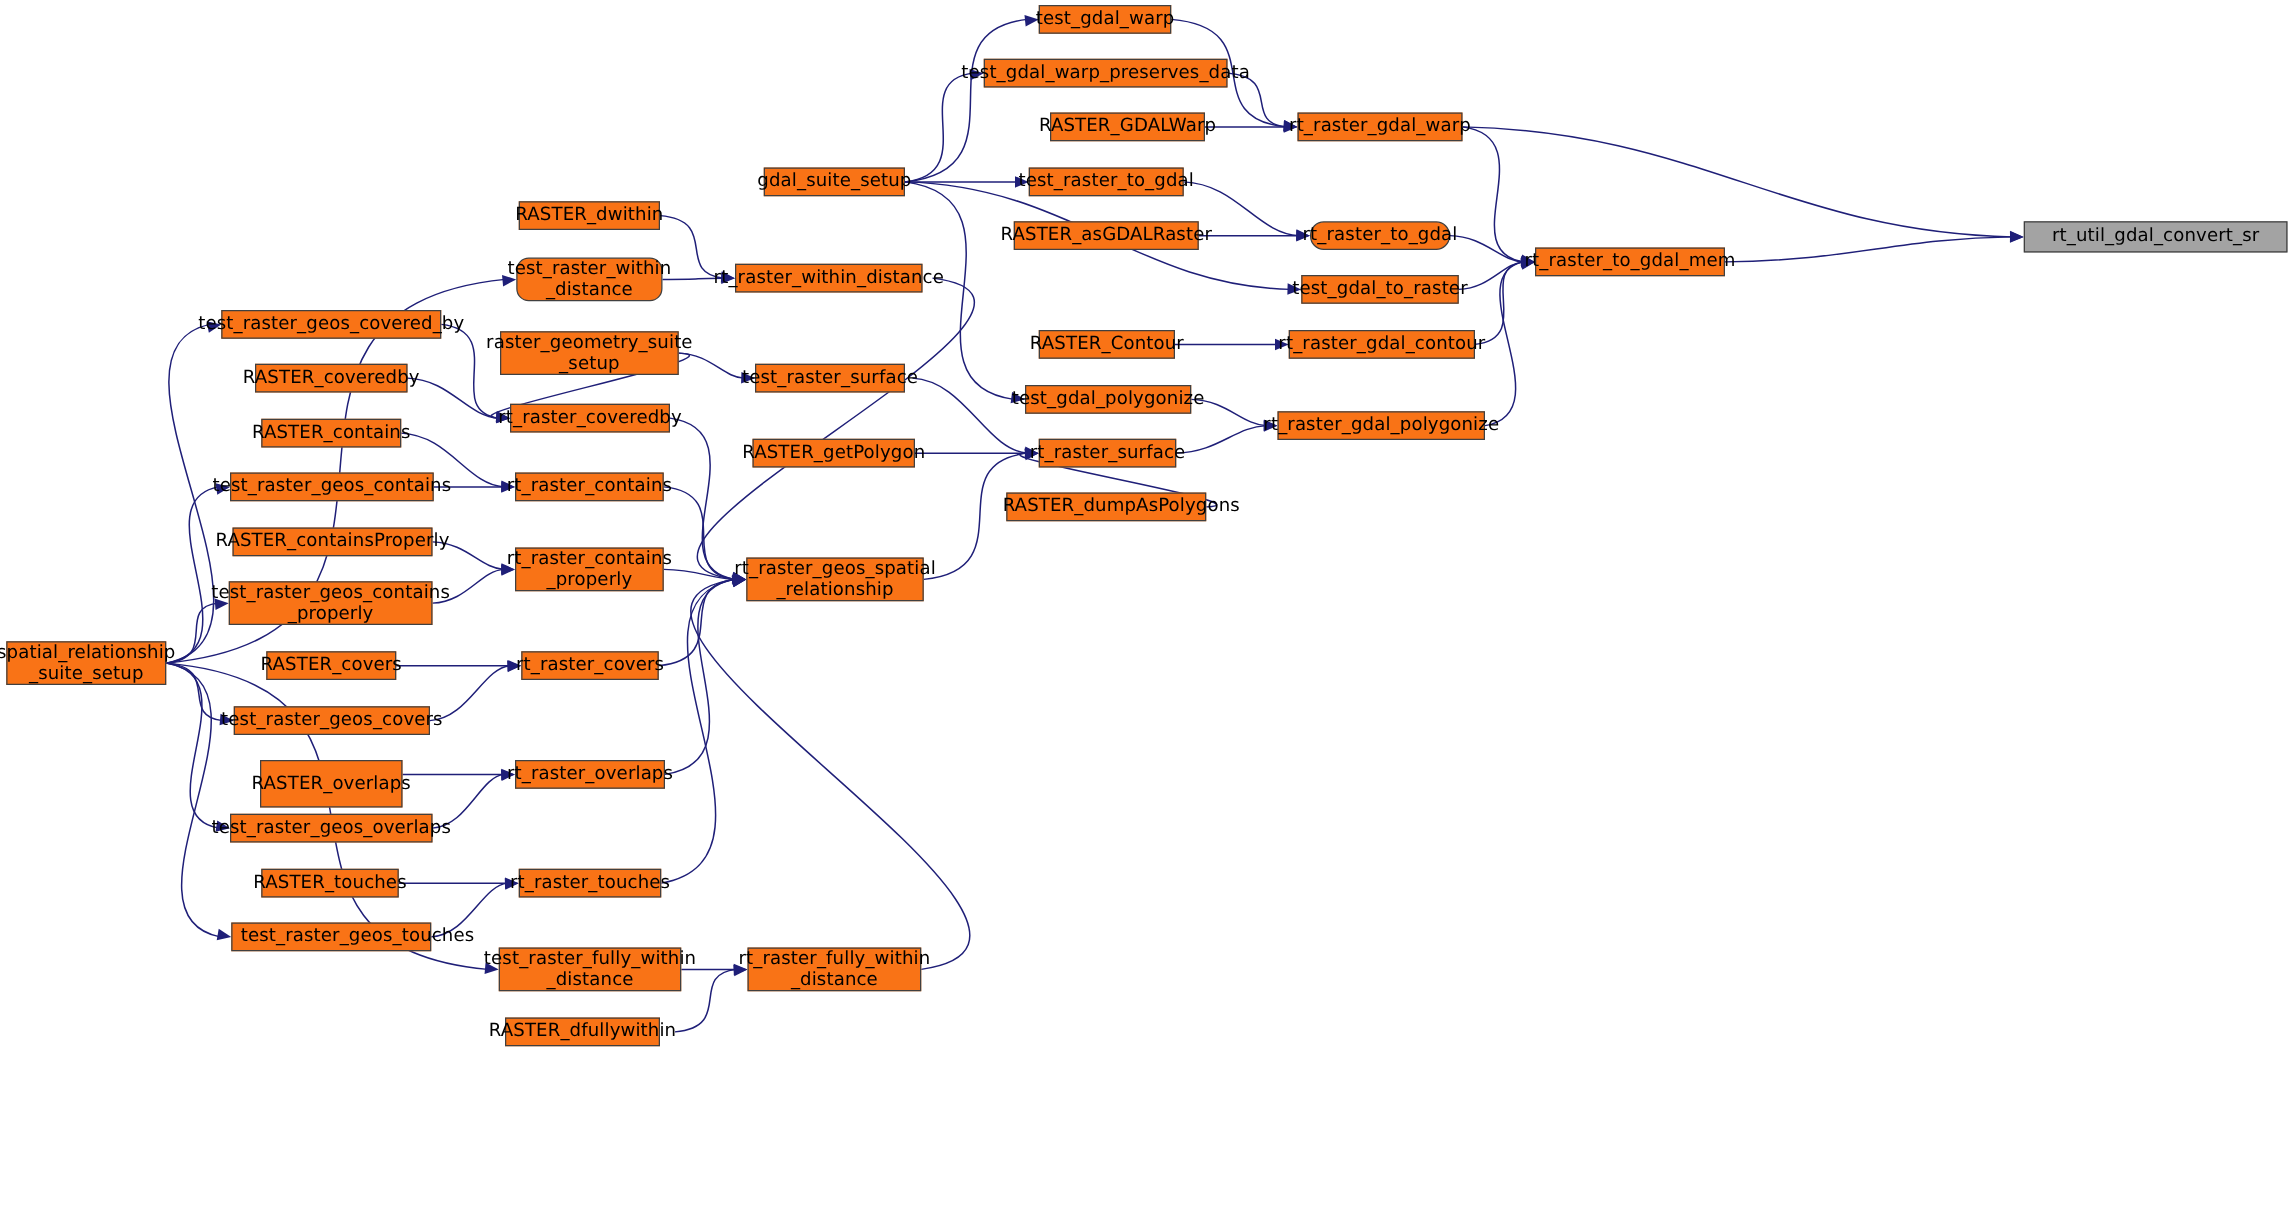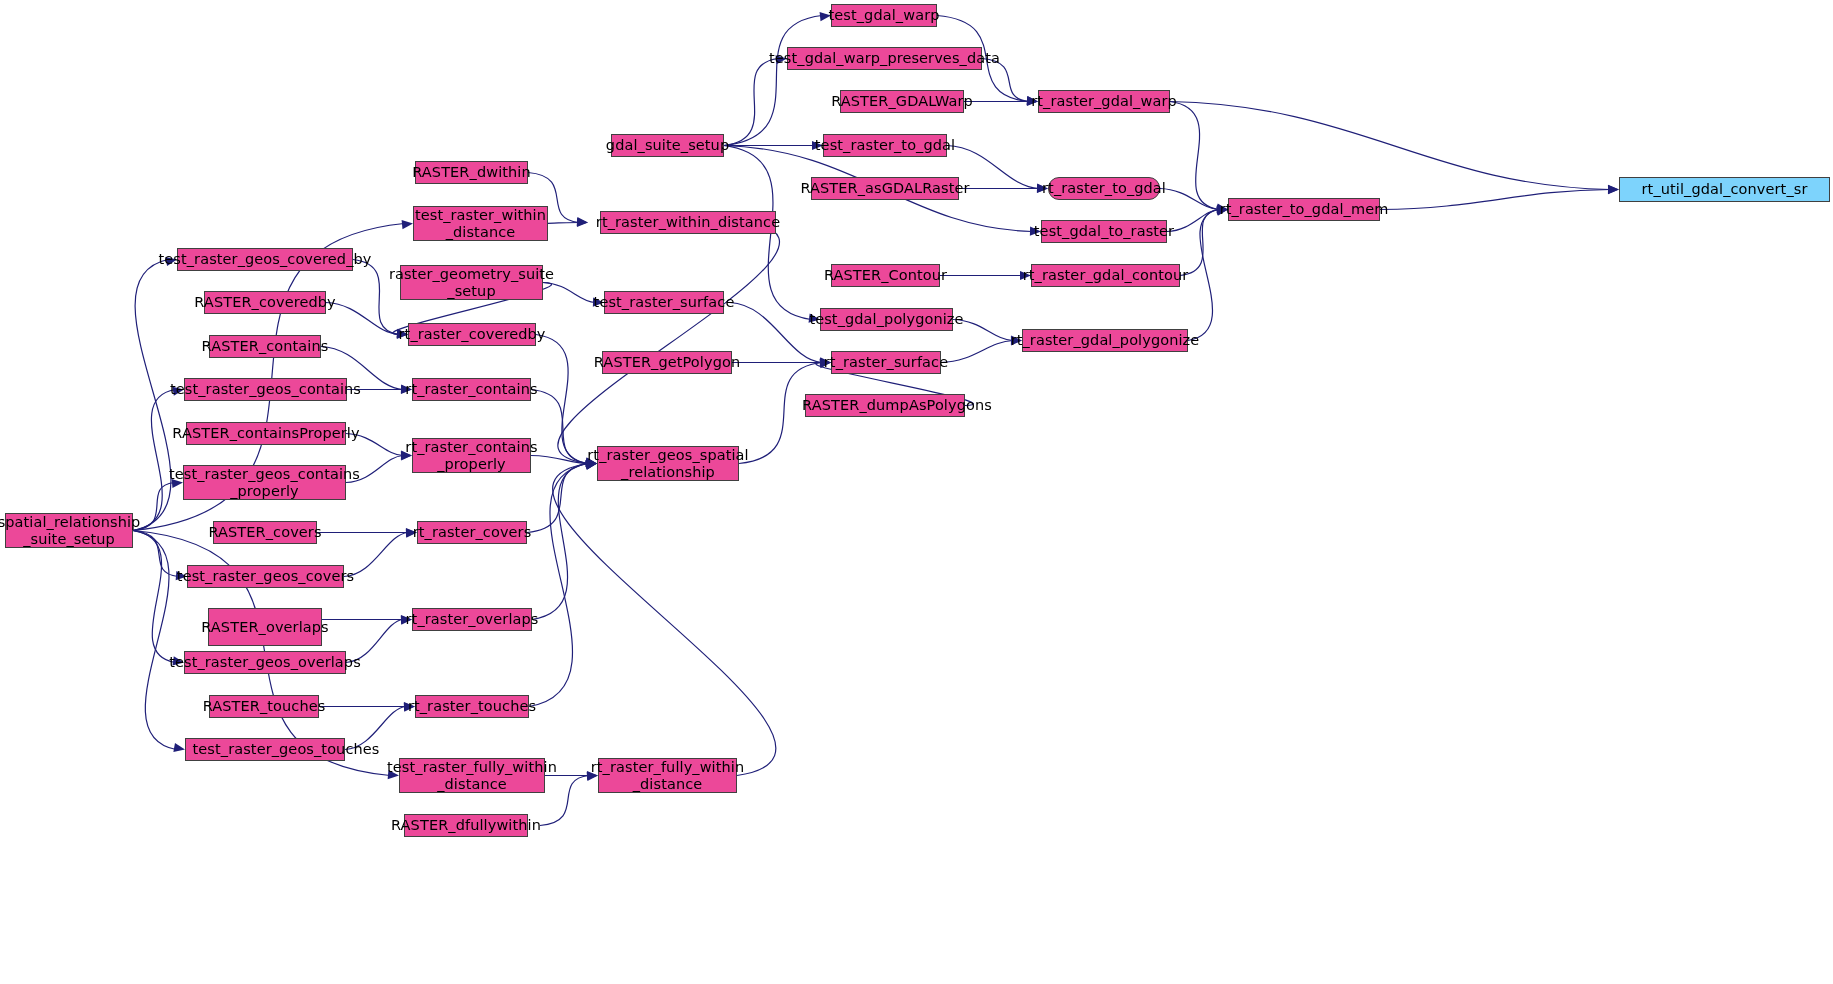--- a/index.html
+++ b/index.html
@@ -7,7 +7,7 @@
           font-family:"DejaVu Sans","Liberation Sans",sans-serif;overflow:hidden;}
   #edges{position:absolute;left:0;top:0;width:1833px;height:984px;pointer-events:none;}
   .node{position:absolute;box-sizing:border-box;border:1px solid #404040;
-        background:#ec4899;color:#000000;display:flex;align-items:center;
+        background:#f97316;color:#000000;display:flex;align-items:center;
         justify-content:center;text-align:center;line-height:1.12;
         font-size:14.5px;white-space:pre;letter-spacing:0.1px;}
   .node.hl{background:#7dd3fc;border-color:#404040;}

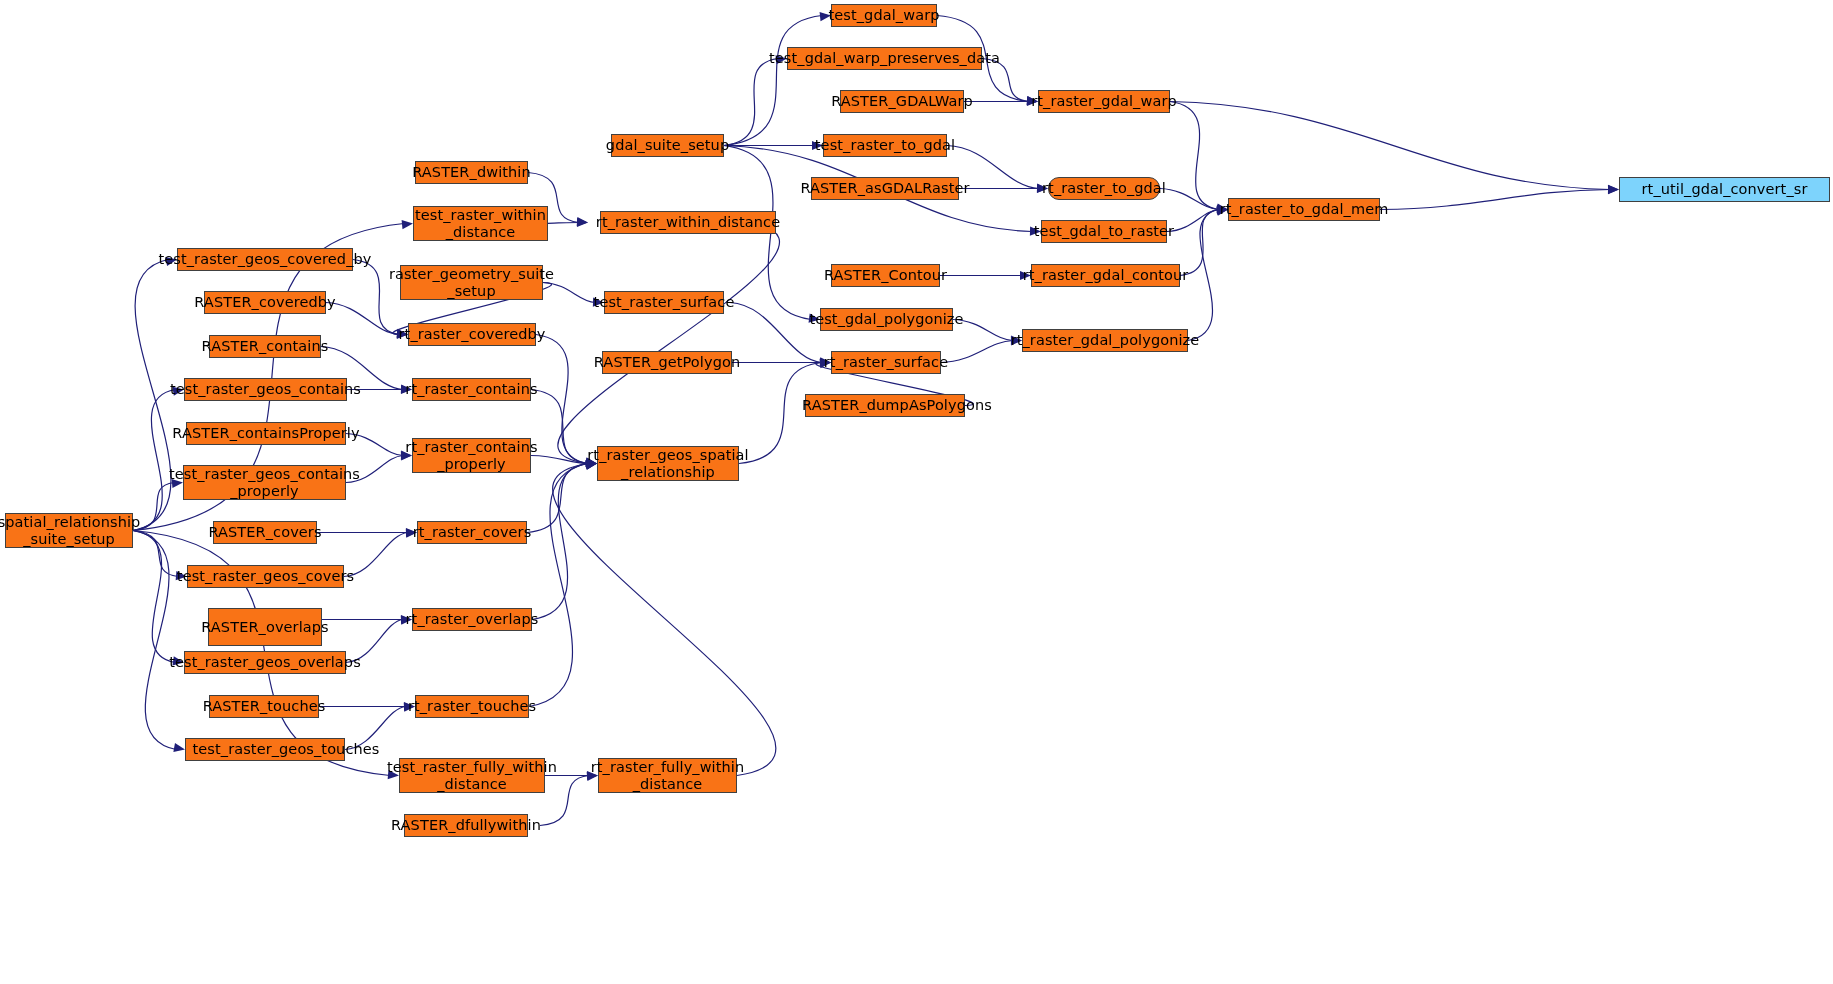--- a/index.html
+++ b/index.html
@@ -10,7 +10,7 @@
         background:#f97316;color:#000000;display:flex;align-items:center;
         justify-content:center;text-align:center;line-height:1.12;
         font-size:14.5px;white-space:pre;letter-spacing:0.1px;}
-  .node.hl{background:#7dd3fc;border-color:#404040;}
+  .node.hl{background:#a3a3a3;border-color:#404040;}
 </style>
 </head>
 <body>

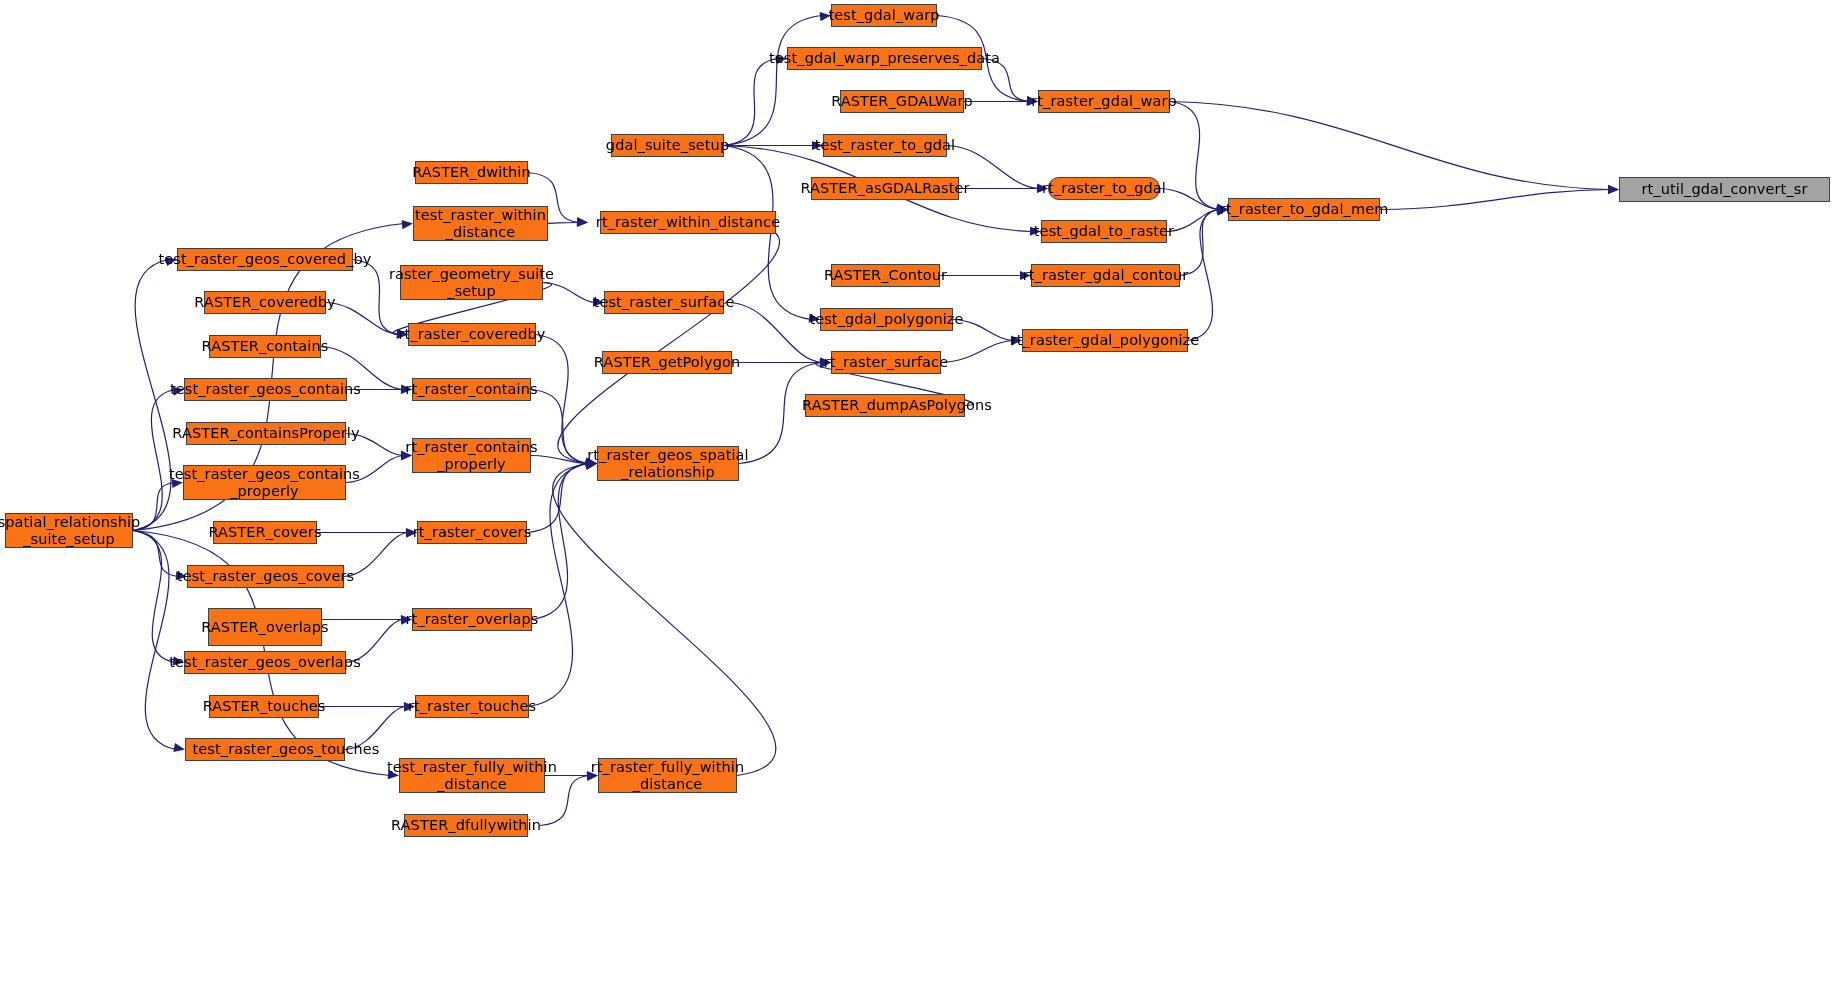--- a/index.html
+++ b/index.html
@@ -150,7 +150,7 @@
     <div class="node" style="left: 209px; top: 695px; width: 110px; height: 23px; text-align: center;">RASTER_touches</div>
     <div class="node" style="left: 185px; top: 738px; width: 160px; height: 23px; padding-left: 42px;">test_raster_geos_touches</div>
     <div class="node" style="left: 415px; top: 161px; width: 113px; height: 23px;">RASTER_dwithin</div>
-    <div class="node" style="left: 413px; top: 206px; width: 135px; height: 35px;">test_raster_within
+    <div class="node" style="left: 413px; top: 206px; width: 117px; height: 35px; border-radius: 10px;">test_raster_within
 _distance</div>
     <div class="node" style="left: 400px; top: 265px; width: 143px; height: 35px;">raster_geometry_suite
 _setup</div>

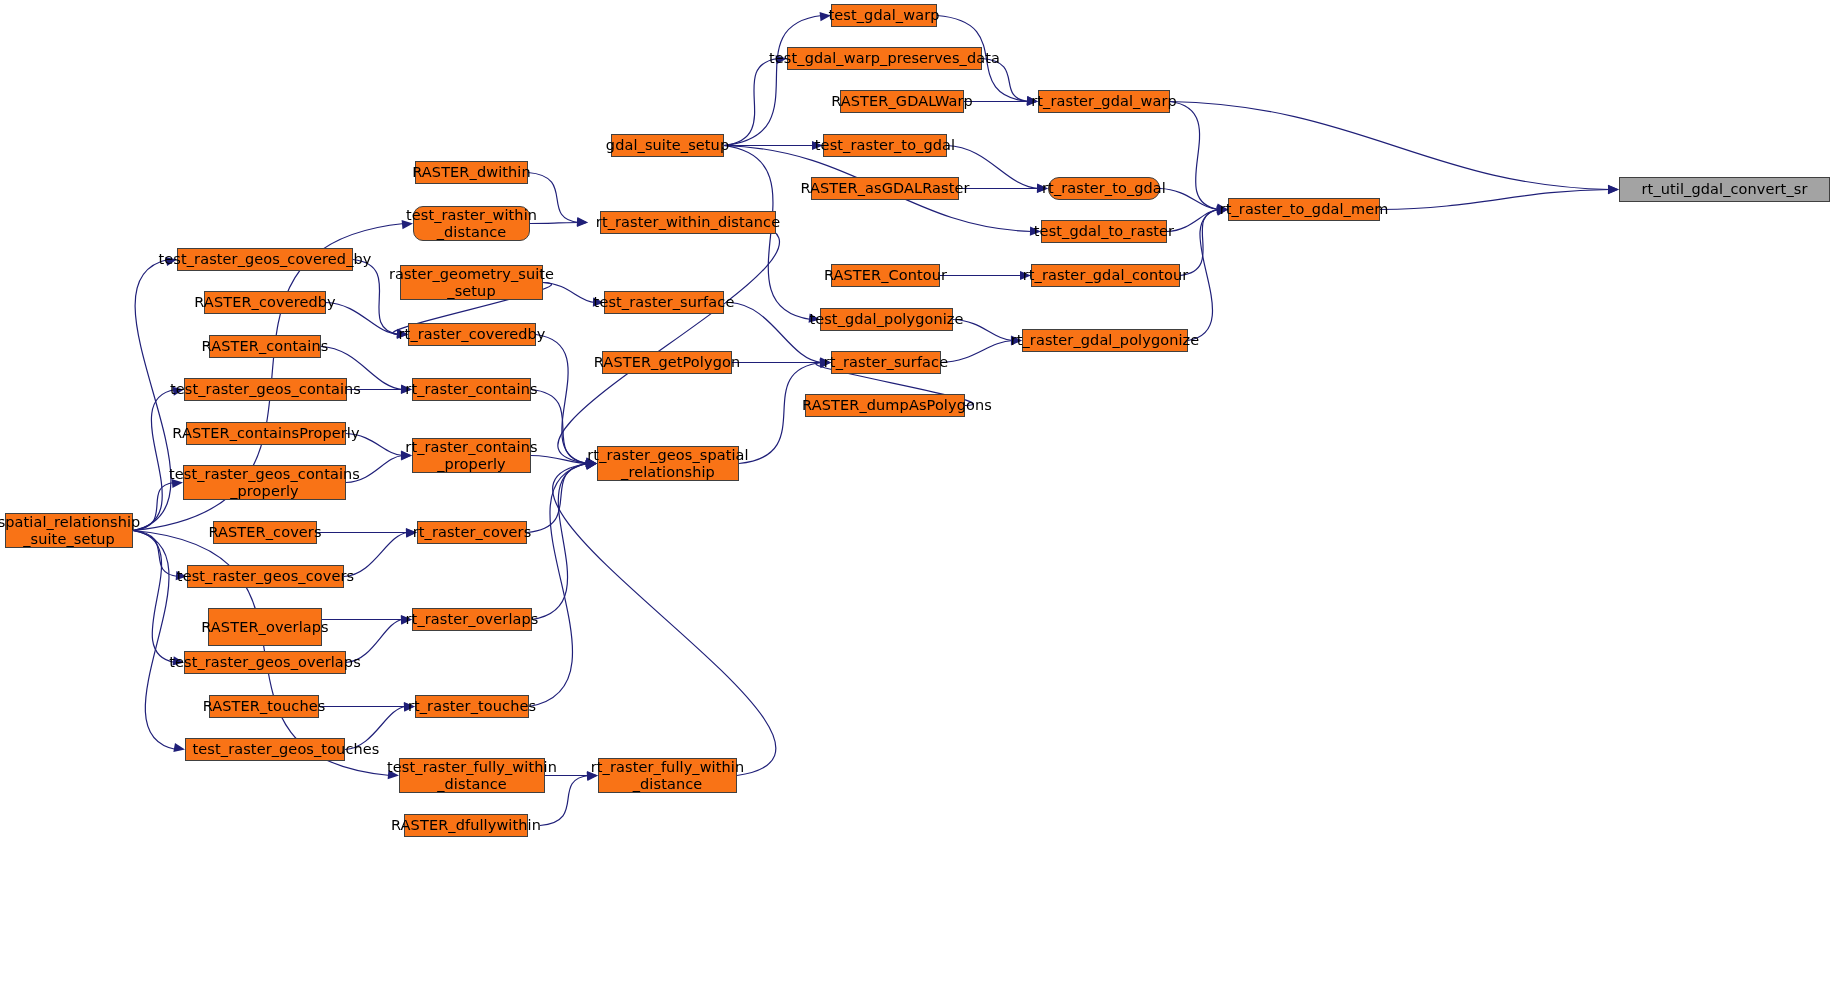--- a/index.html
+++ b/index.html
@@ -164,7 +164,7 @@
     <div class="node" style="left: 399px; top: 758px; width: 146px; height: 35px;">test_raster_fully_within
 _distance</div>
     <div class="node" style="left: 404px; top: 814px; width: 124px; height: 23px;">RASTER_dfullywithin</div>
-    <div class="node" style="left: 588px; top: 211px; width: 176px; height: 23px; margin-left: 12px;">rt_raster_within_distance</div>
+    <div class="node" style="left: 588px; top: 211px; width: 150px; height: 23px;">rt_raster_within_distance</div>
     <div class="node" style="left: 604px; top: 291px; width: 120px; height: 23px;">test_raster_surface</div>
     <div class="node" style="left: 602px; top: 351px; width: 130px; height: 23px;">RASTER_getPolygon</div>
     <div class="node" style="left: 597px; top: 446px; width: 142px; height: 35px;">rt_raster_geos_spatial

